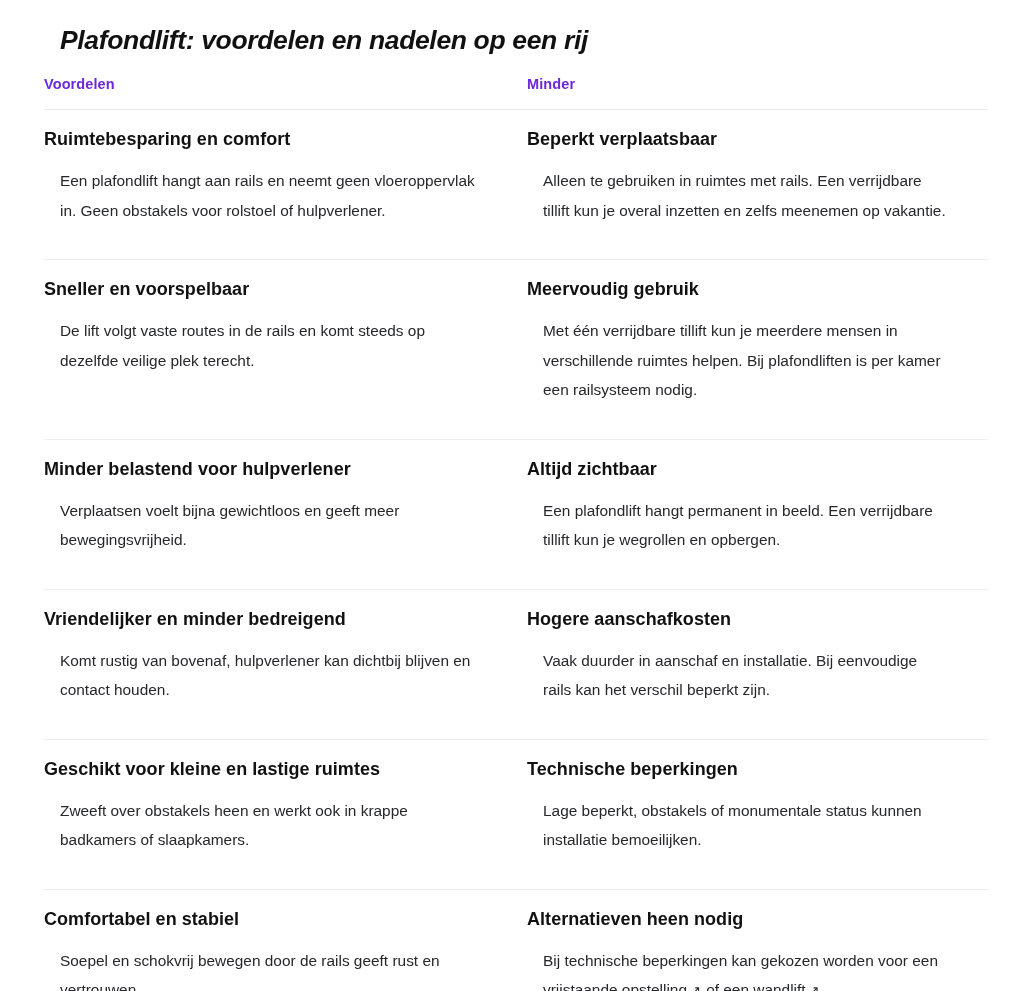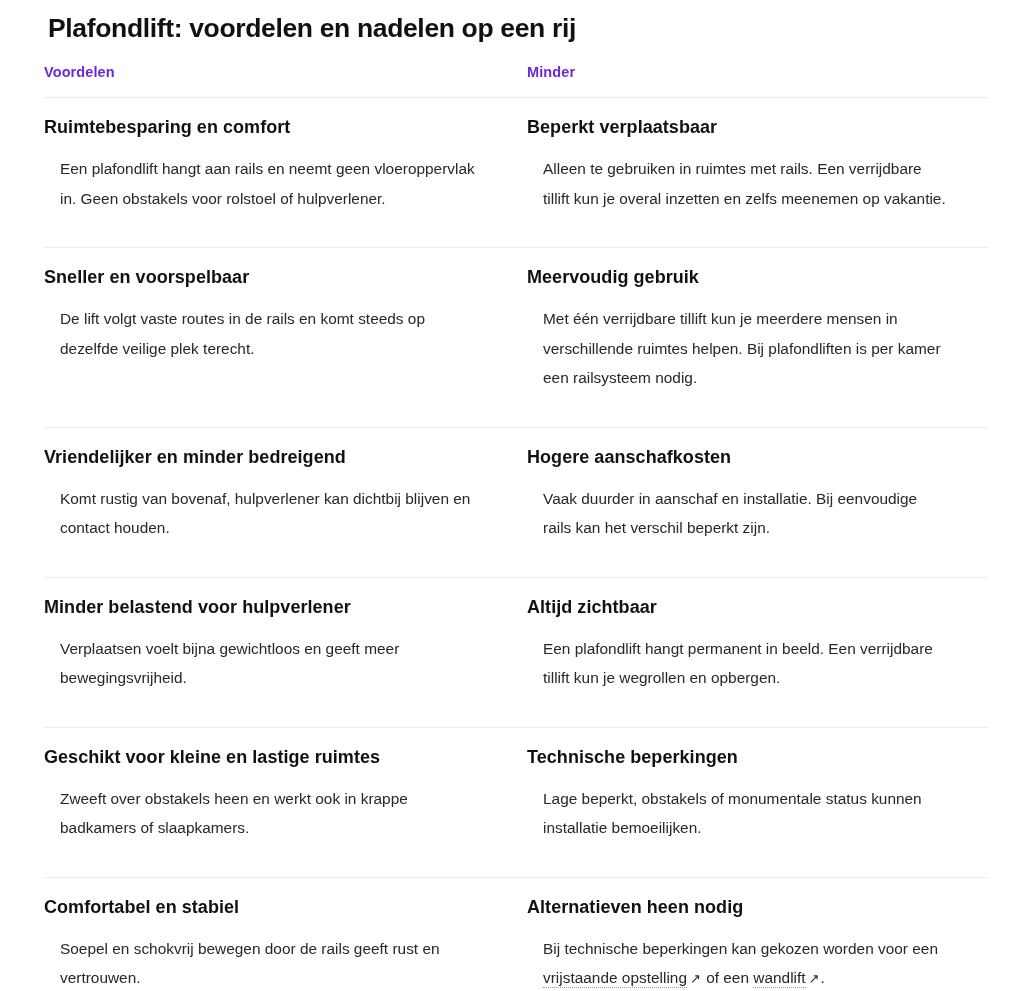--- a/index.html
+++ b/index.html
@@ -26,13 +26,14 @@
   }
 
   .page-title {
-    margin: 4px;
+    margin: 16px;
     padding-top: 6px;
     font-size: 26.5px;
     line-height: 36px;
     font-weight: 700;
     letter-spacing: -0.35px;
     color: #111111;
+    font-style: italic;
   }
 
   .compare-table {

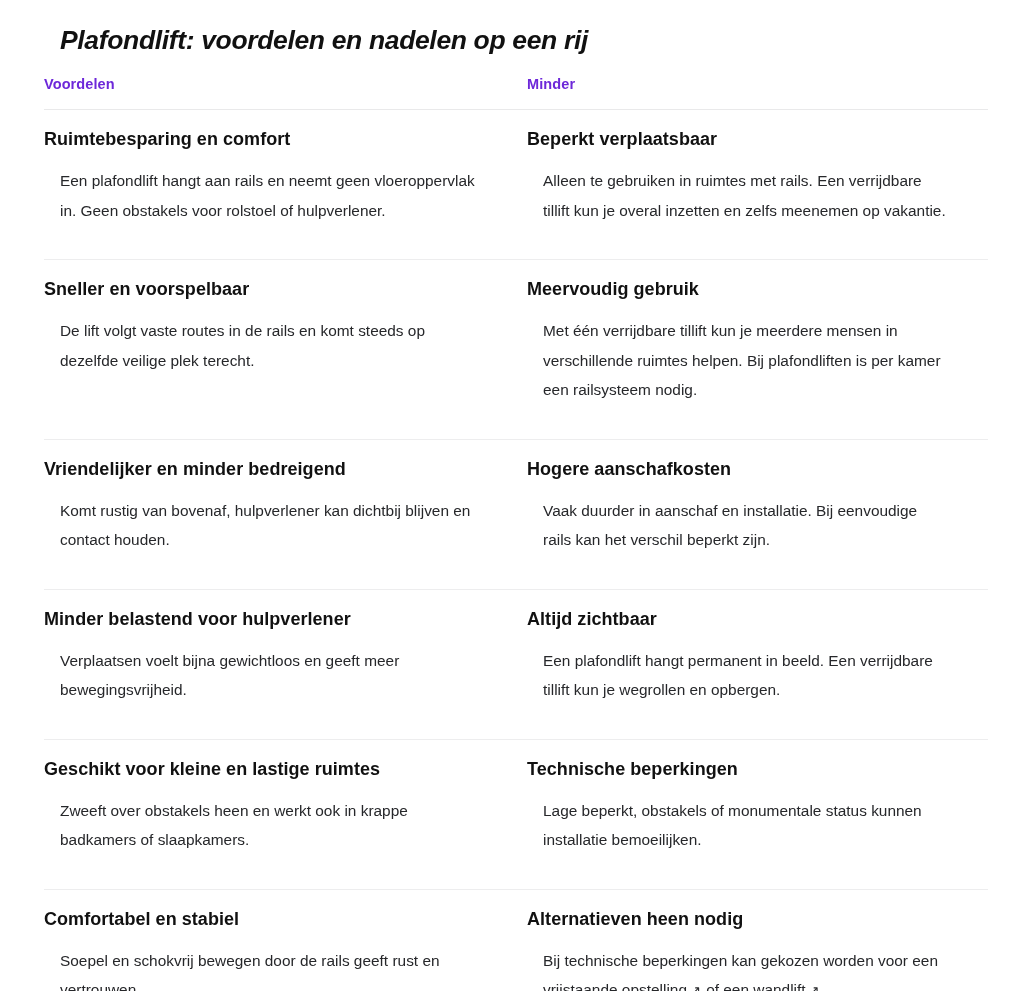--- a/index.html
+++ b/index.html
@@ -149,6 +149,17 @@
 
       <tr>
         <td>
+          <p class="item-title">Minder belastend voor hulpverlener</p>
+          <p class="item-body">Verplaatsen voelt bijna gewichtloos en geeft meer bewegingsvrijheid.</p>
+        </td>
+        <td>
+          <p class="item-title">Altijd zichtbaar</p>
+          <p class="item-body">Een plafondlift hangt permanent in beeld. Een verrijdbare tillift kun je wegrollen en opbergen.</p>
+        </td>
+      </tr>
+
+      <tr>
+        <td>
           <p class="item-title">Vriendelijker en minder bedreigend</p>
           <p class="item-body">Komt rustig van bovenaf, hulpverlener kan dichtbij blijven en contact houden.</p>
         </td>
@@ -160,17 +171,6 @@
 
       <tr>
         <td>
-          <p class="item-title">Minder belastend voor hulpverlener</p>
-          <p class="item-body">Verplaatsen voelt bijna gewichtloos en geeft meer bewegingsvrijheid.</p>
-        </td>
-        <td>
-          <p class="item-title">Altijd zichtbaar</p>
-          <p class="item-body">Een plafondlift hangt permanent in beeld. Een verrijdbare tillift kun je wegrollen en opbergen.</p>
-        </td>
-      </tr>
-
-      <tr>
-        <td>
           <p class="item-title">Geschikt voor kleine en lastige ruimtes</p>
           <p class="item-body">Zweeft over obstakels heen en werkt ook in krappe badkamers of slaapkamers.</p>
         </td>

